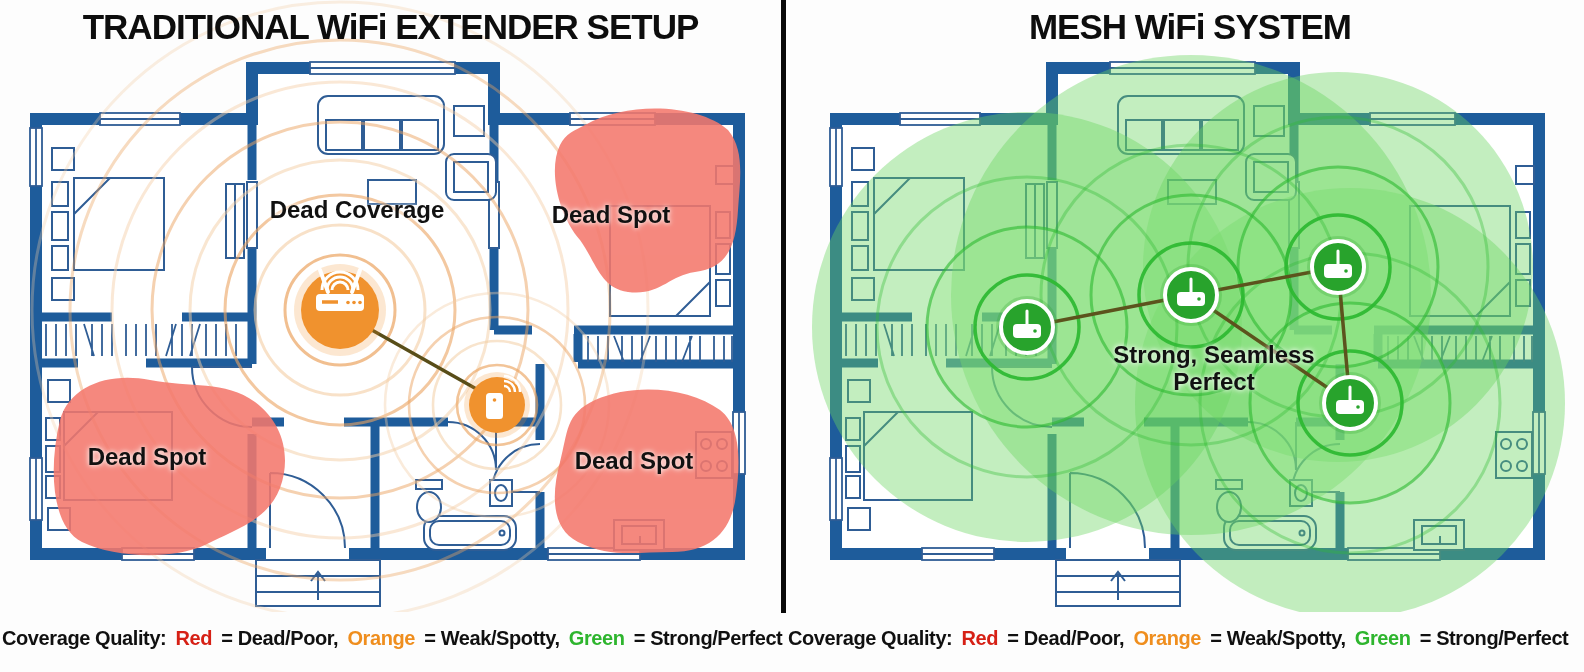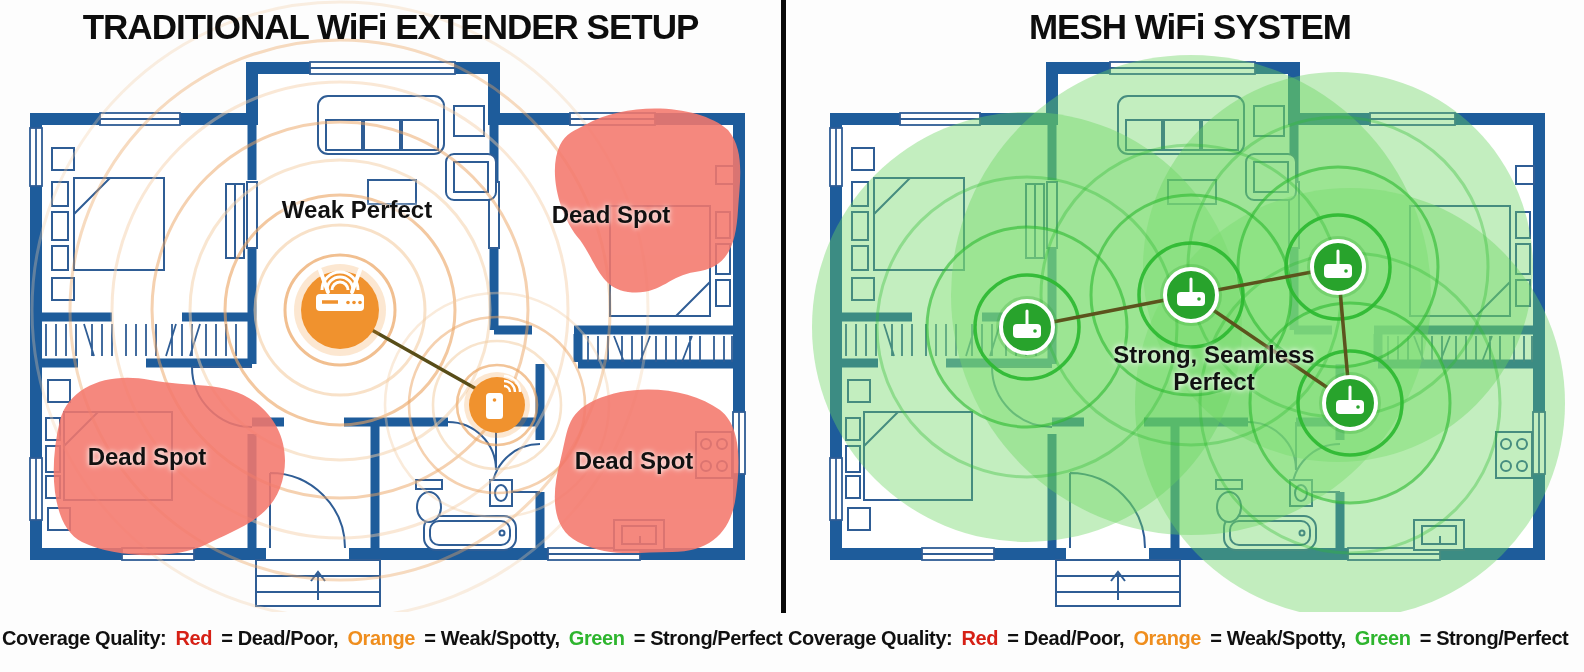--- a/index.html
+++ b/index.html
@@ -159,7 +159,7 @@
     </g>
   </svg>
   <div class="title">TRADITIONAL WiFi EXTENDER SETUP</div>
-  <div class="lbl" style="left:357px;top:210px;">Weak Perfect</div>
+  <div class="lbl" style="left:357px;top:210px;">Dead Coverage</div>
   <div class="lbl" style="left:611px;top:215px;">Dead Spot</div>
   <div class="lbl" style="left:147px;top:457px;">Dead Spot</div>
   <div class="lbl" style="left:634px;top:461px;">Dead Spot</div>

